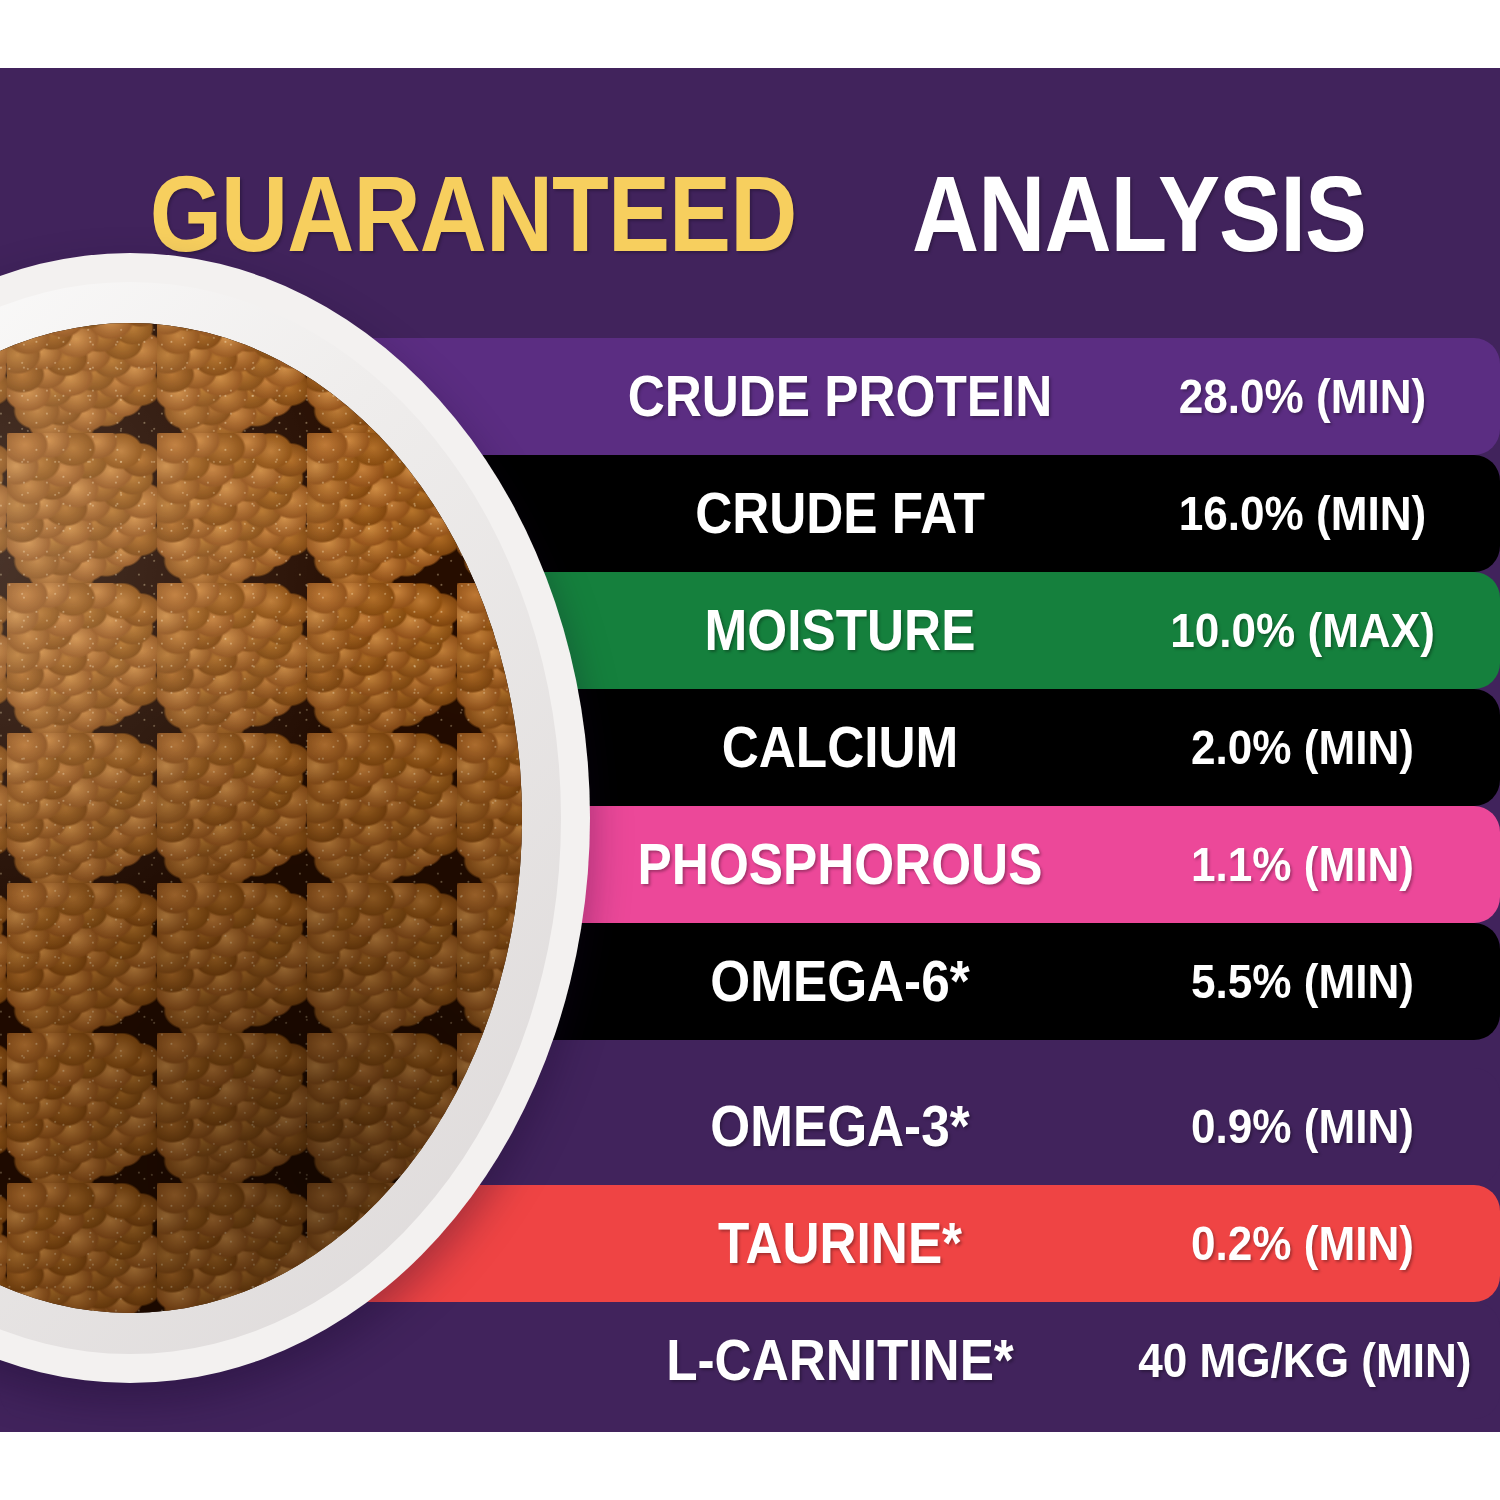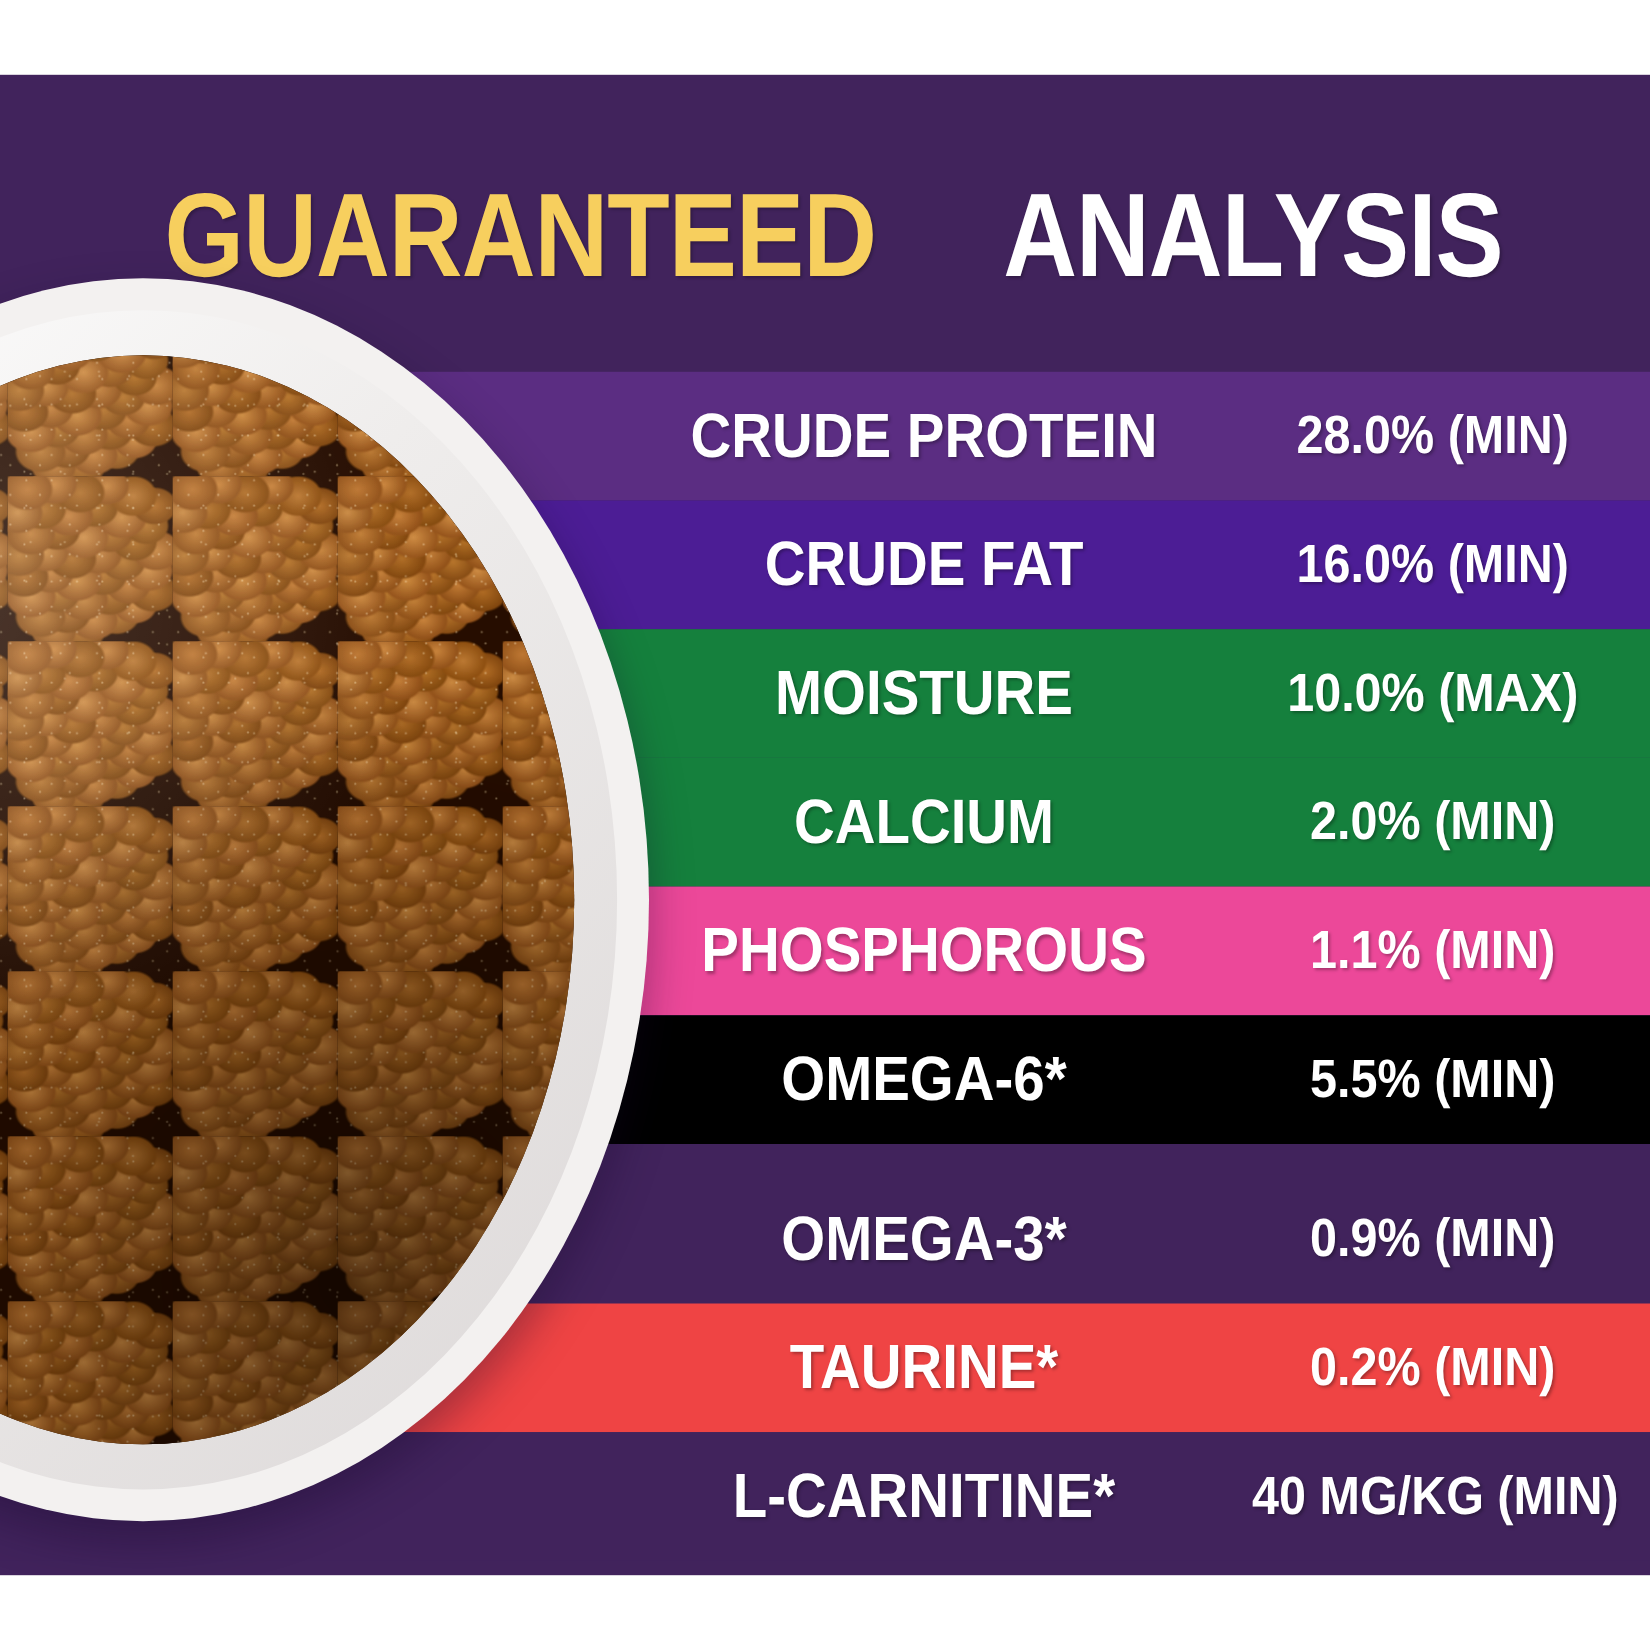--- a/index.html
+++ b/index.html
@@ -65,6 +65,7 @@
     width: 1500px;
     display: flex;
     align-items: center;
+    border-radius: 26px;
   }
   .row.light { background: #5B2D82; }
   .row.dark  { background: #41235C; }

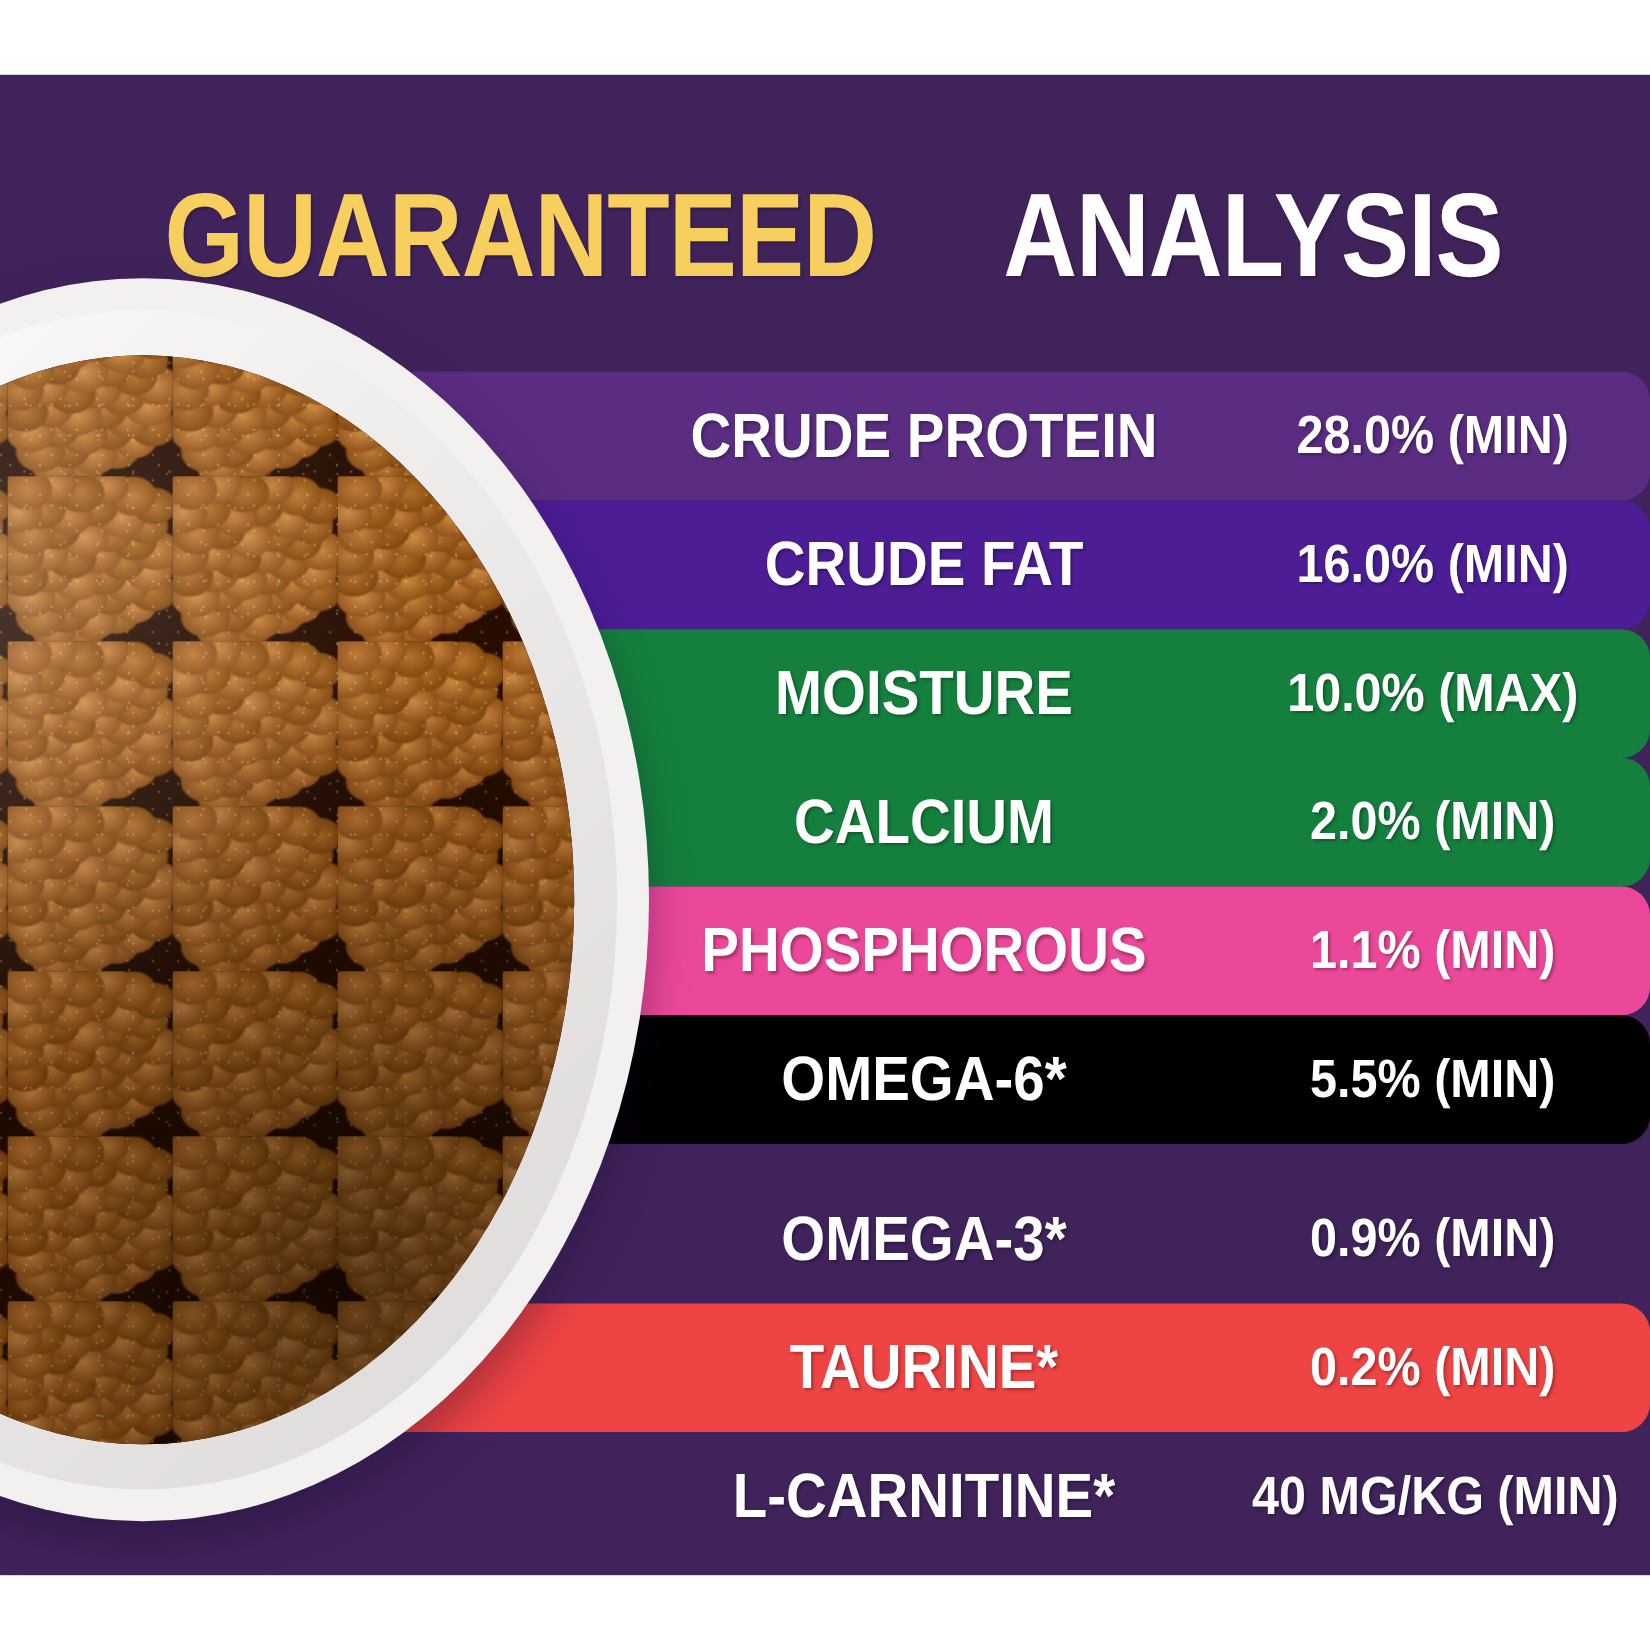--- a/index.html
+++ b/index.html
@@ -222,7 +222,7 @@
         <span class="row-value">28.0% (MIN)</span>
       </div>
 
-      <div class="row dark" style="background: #4c1d95;">
+      <div class="row dark" style="background: #000000;">
         <span class="row-label">CRUDE FAT</span>
         <span class="row-value">16.0% (MIN)</span>
       </div>

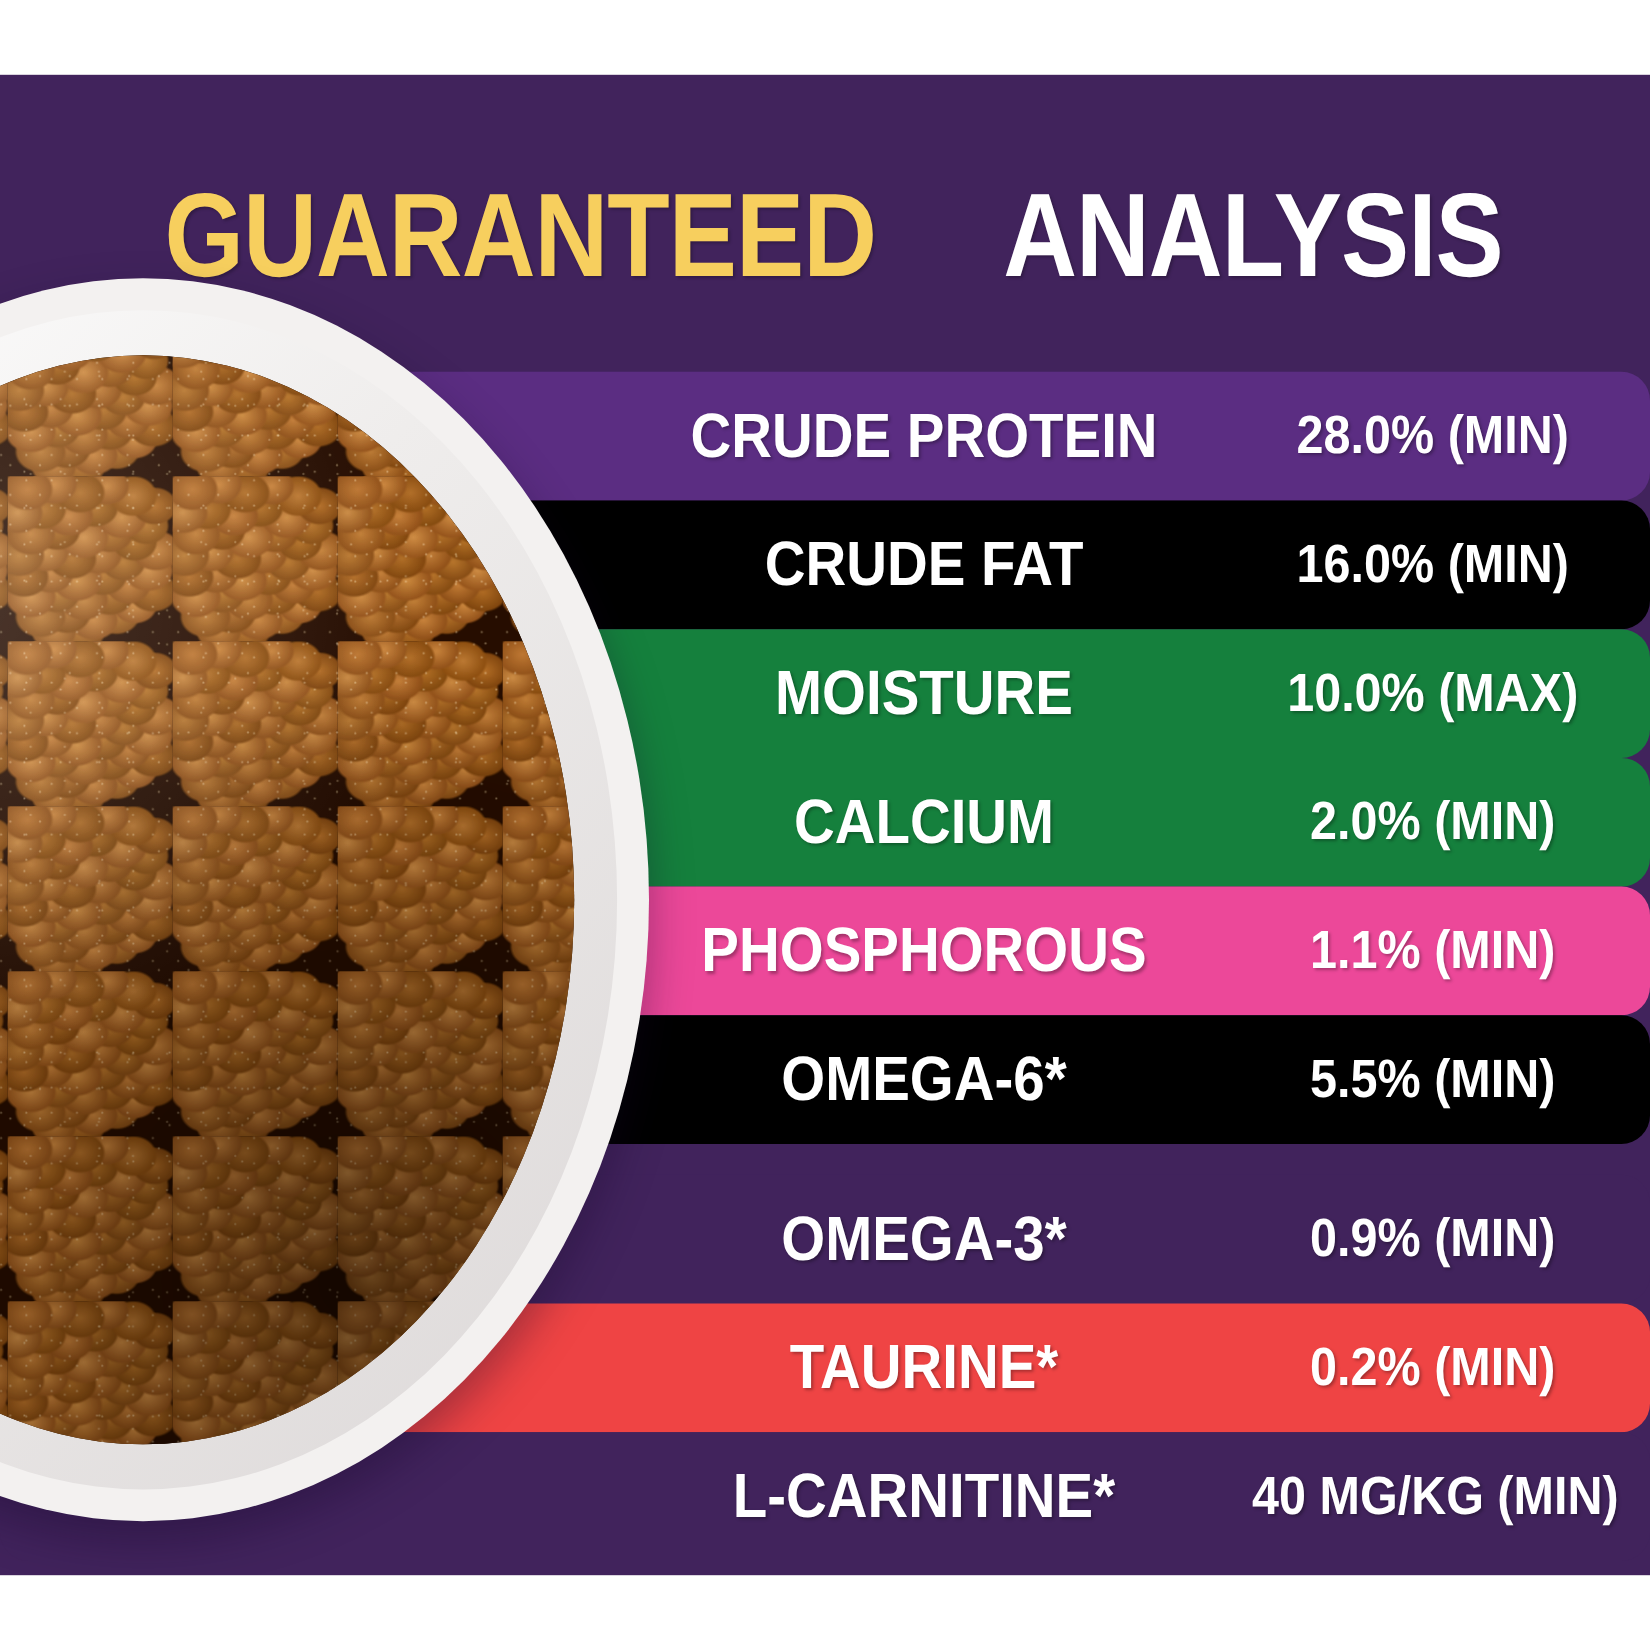--- a/index.html
+++ b/index.html
@@ -233,7 +233,7 @@
         <span class="row-value">10.0% (MAX)</span>
       </div>
 
-      <div class="row light" style="background: #15803d;">
+      <div class="row light" style="background: #000000;">
         <span class="row-label">CALCIUM</span>
         <span class="row-value">2.0% (MIN)</span>
       </div>

